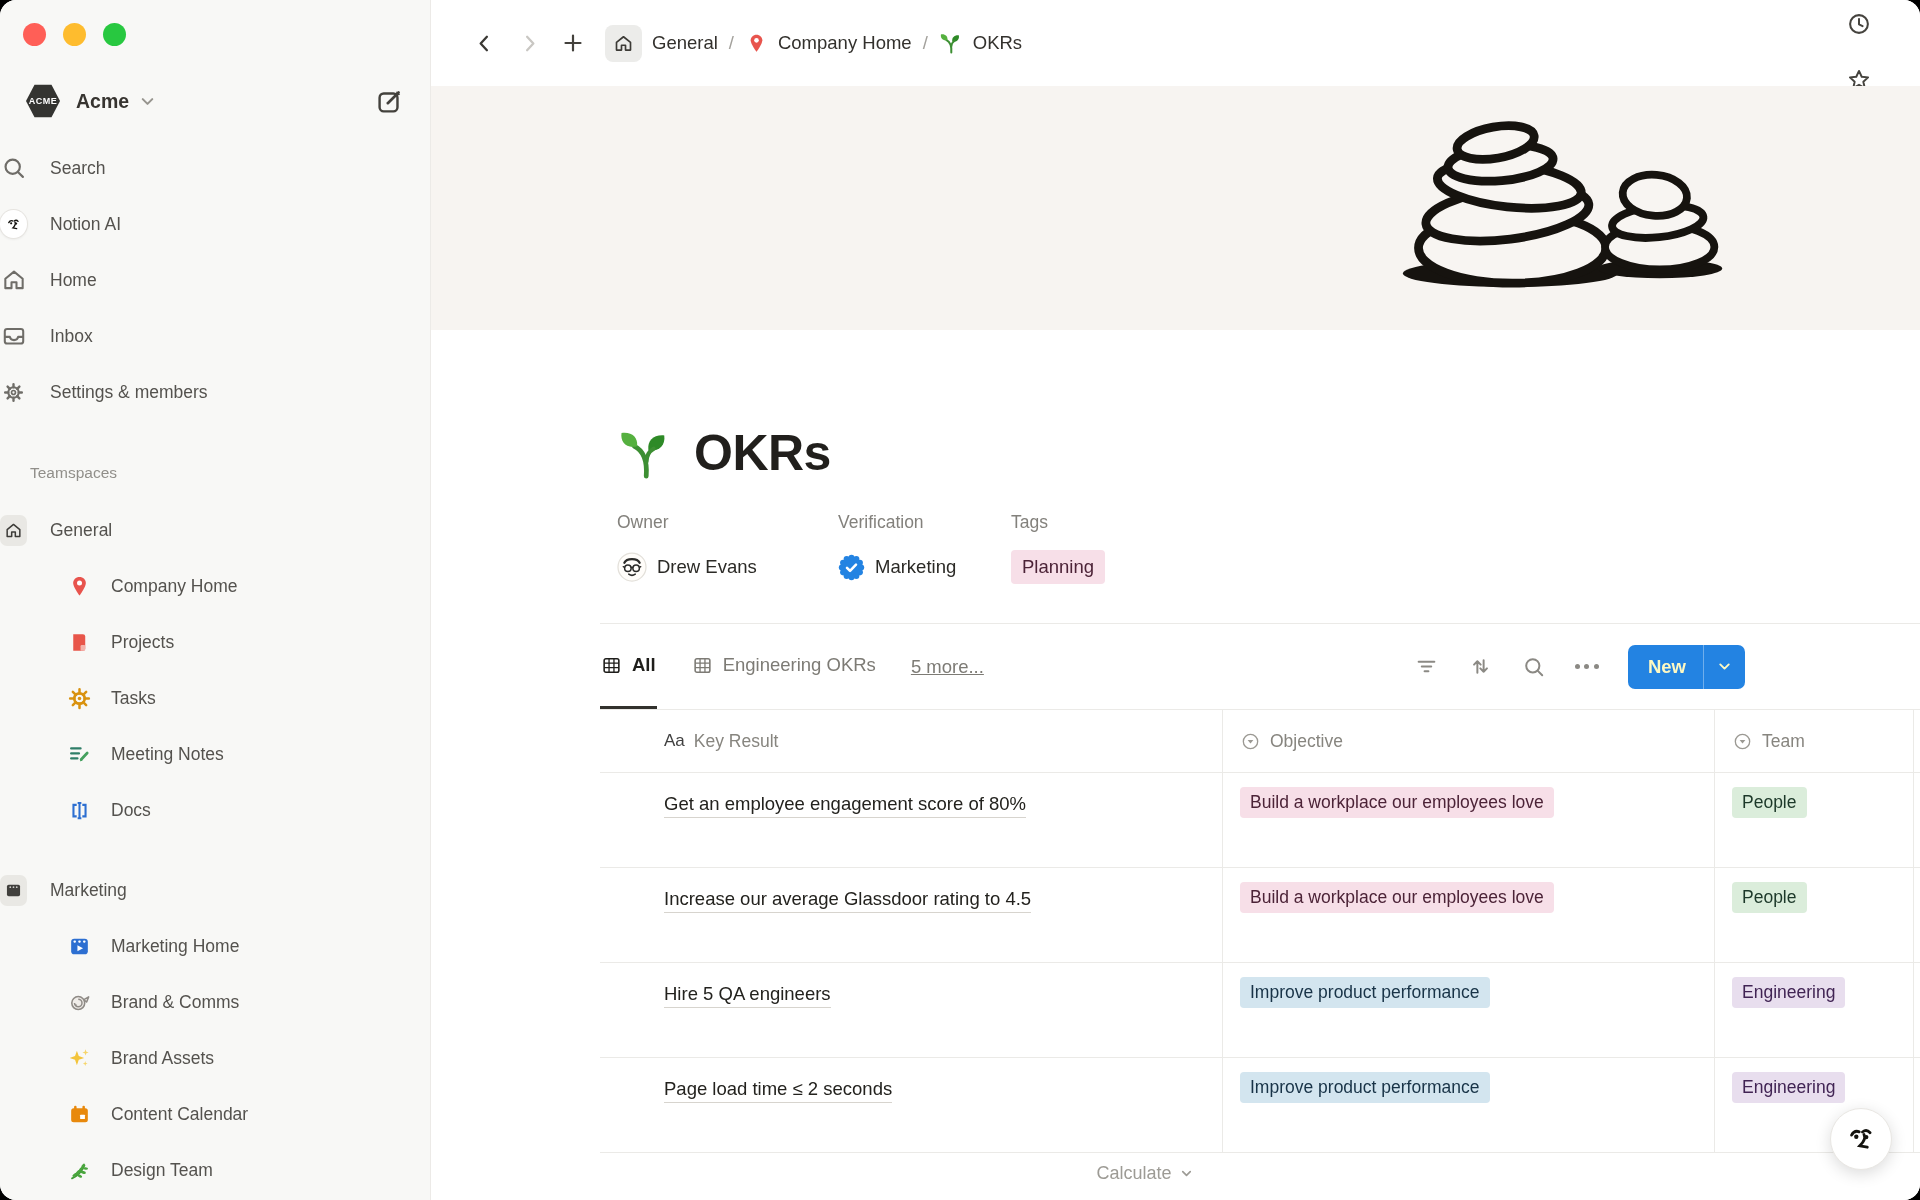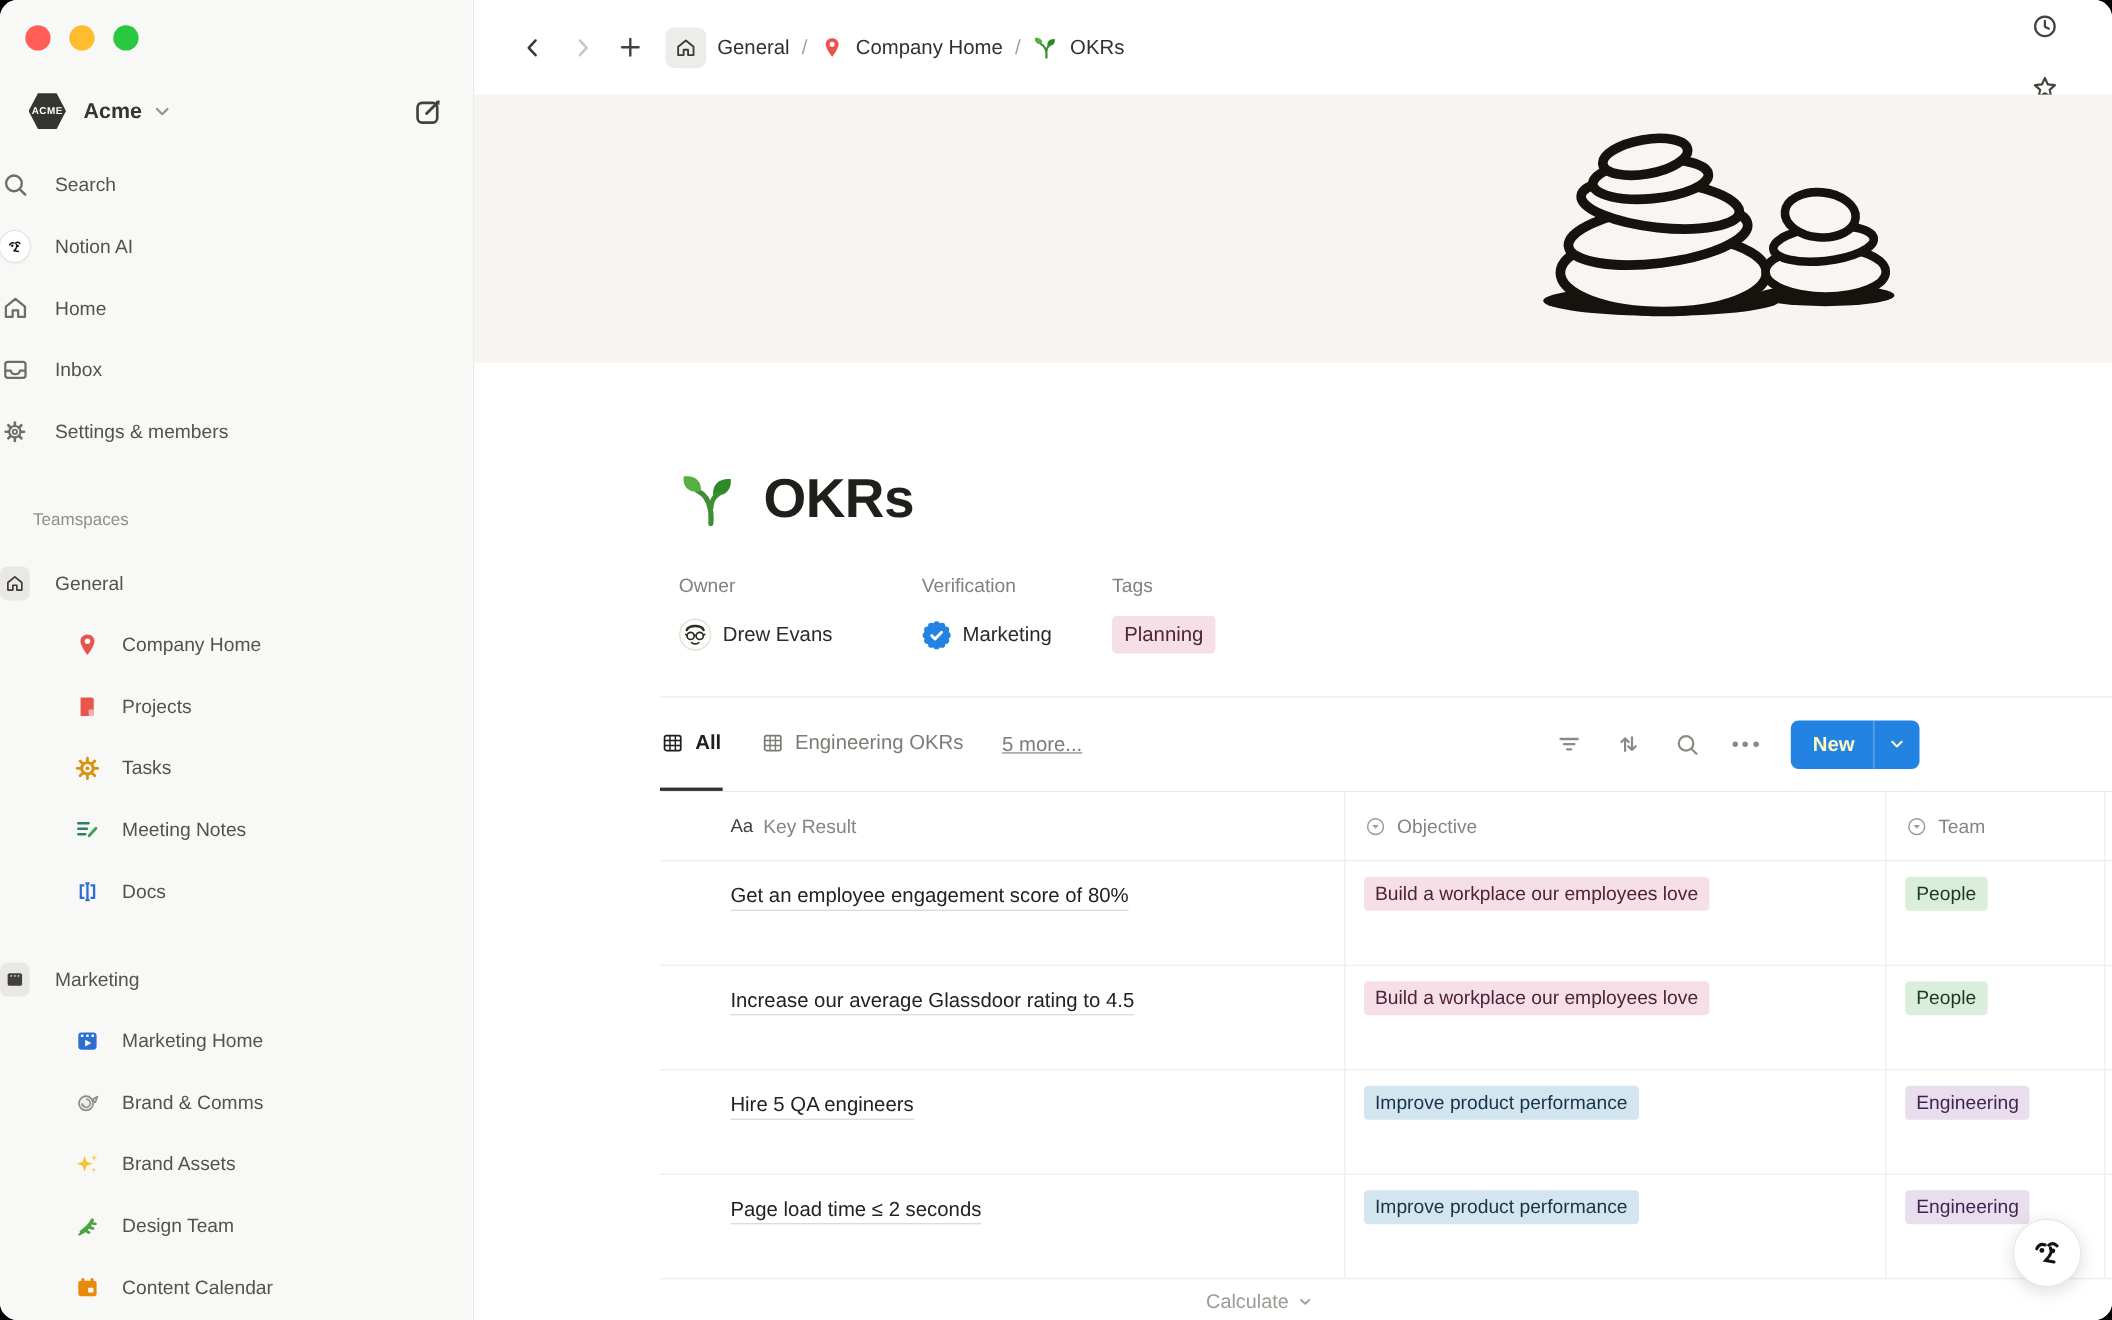--- a/index.html
+++ b/index.html
@@ -58,7 +58,7 @@
   .title-row { display:flex; align-items:center; gap:20px; margin-top:94px; }
   .page-title { font-size:50px; font-weight:700; color:#211f1c; letter-spacing:-.5px; }
 
-  .props { display:flex; margin-top:40px; }
+  .props { display:flex; margin-top:30px; }
   .prop-owner { width:221px; }
   .prop-verification { width:173px; }
   .prop-label { font-size:17.5px; color:#83817c; }

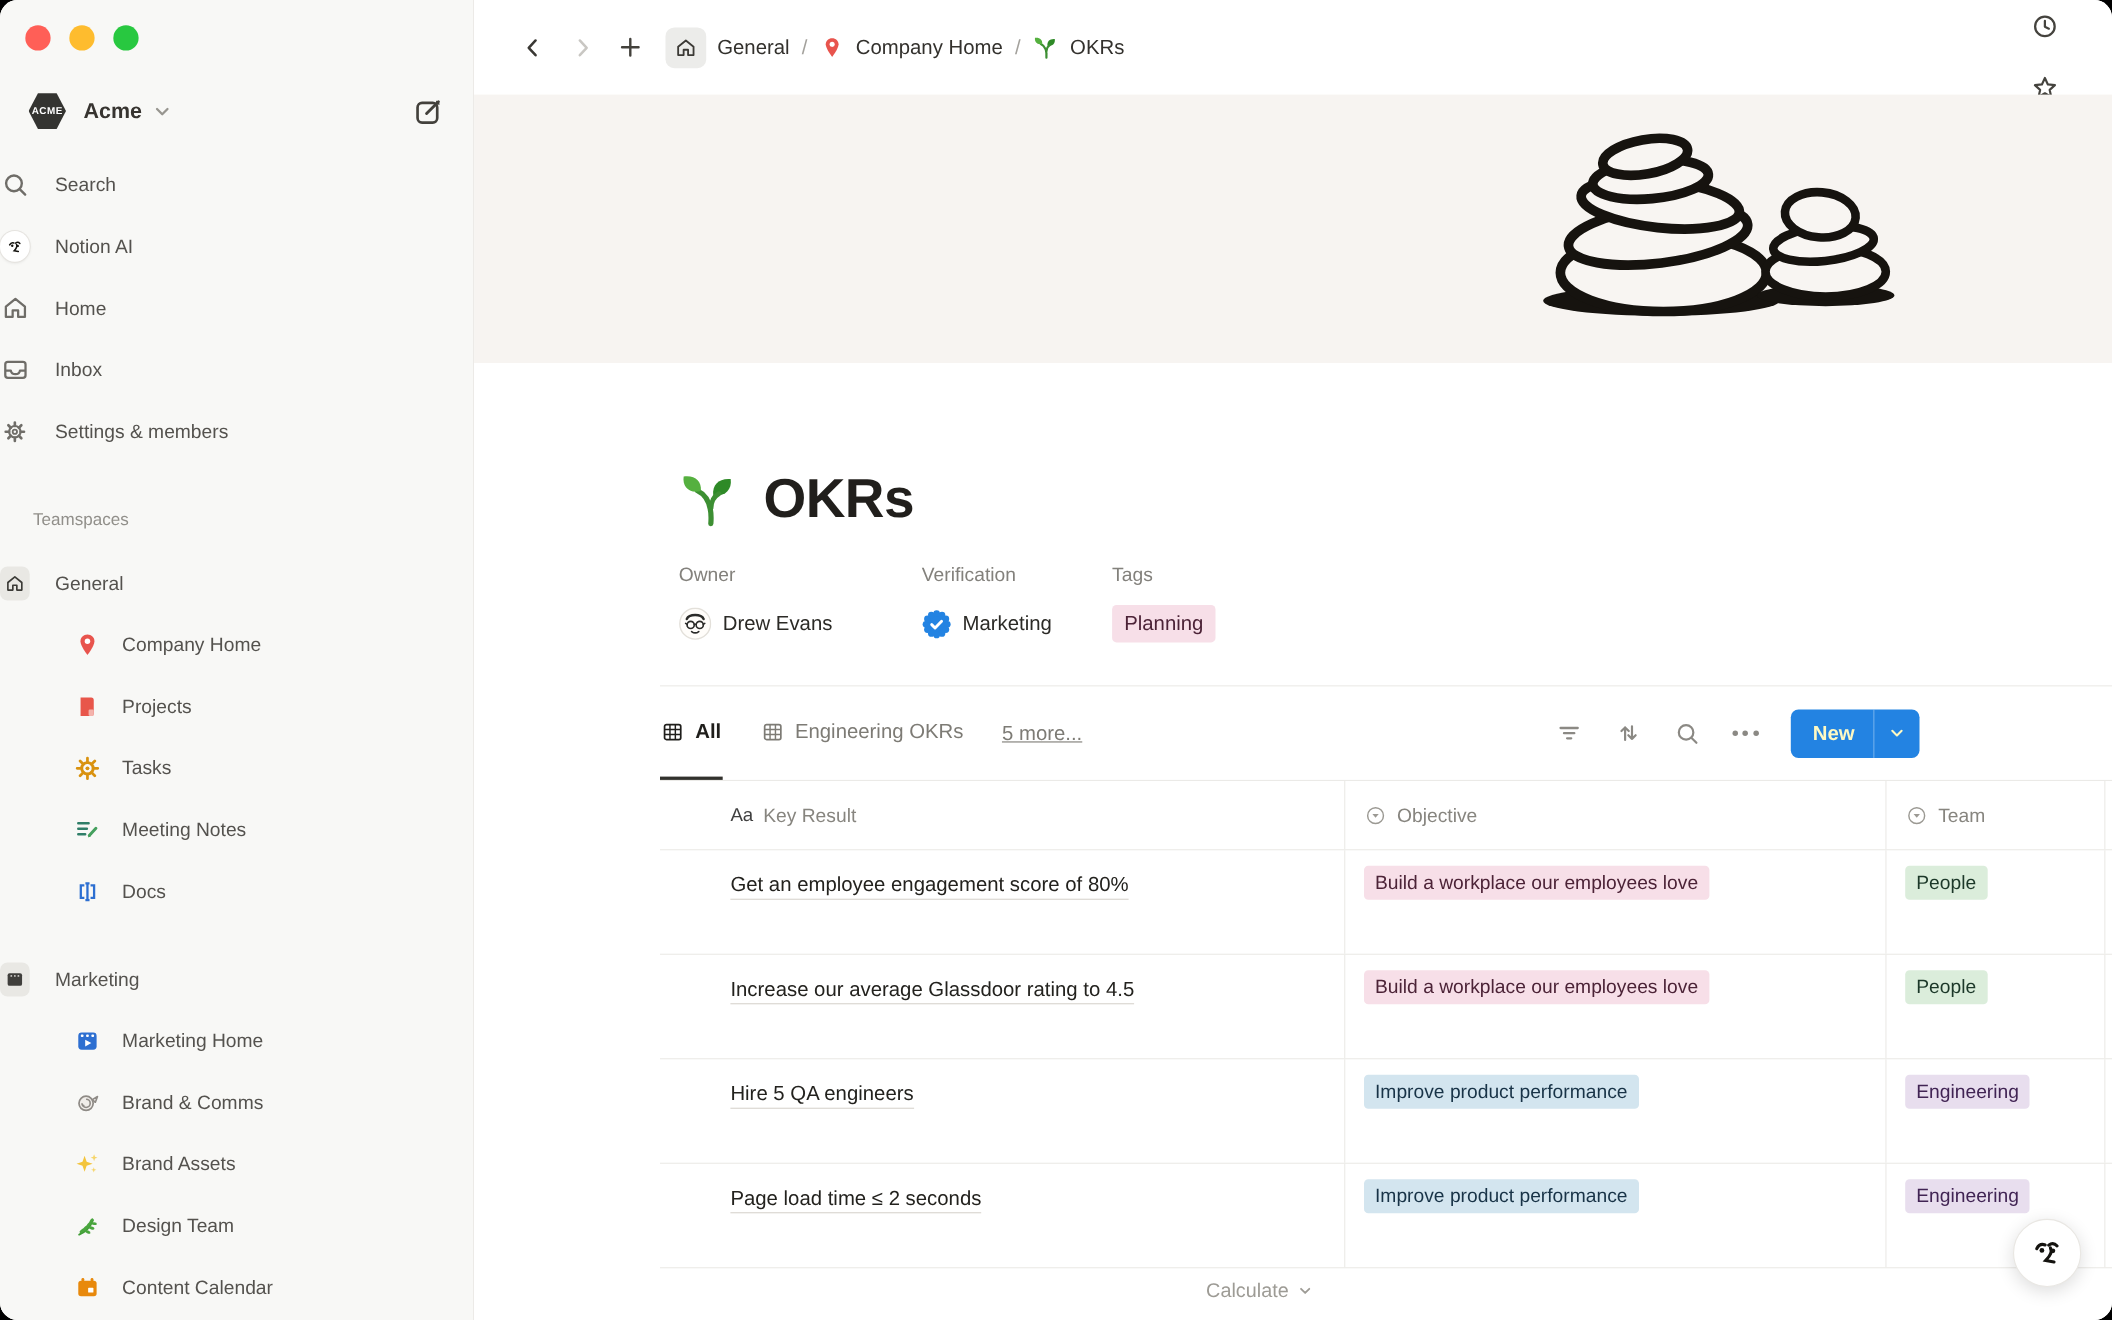--- a/index.html
+++ b/index.html
@@ -457,18 +457,18 @@
       <div class="side-item sub-item">
         <span class="s-icon">
             <svg width="25" height="25">
+              <use href="#i-calendar"></use>
+            </svg>
+          </span>
+        <span class="s-label">Content Calendar</span>
+      </div>
+      <div class="side-item sub-item">
+        <span class="s-icon">
+            <svg width="25" height="25">
               <use href="#i-herb"></use>
             </svg>
           </span>
         <span class="s-label">Design Team</span>
-      </div>
-      <div class="side-item sub-item">
-        <span class="s-icon">
-            <svg width="25" height="25">
-              <use href="#i-calendar"></use>
-            </svg>
-          </span>
-        <span class="s-label">Content Calendar</span>
       </div>
     </nav>
   </aside>

